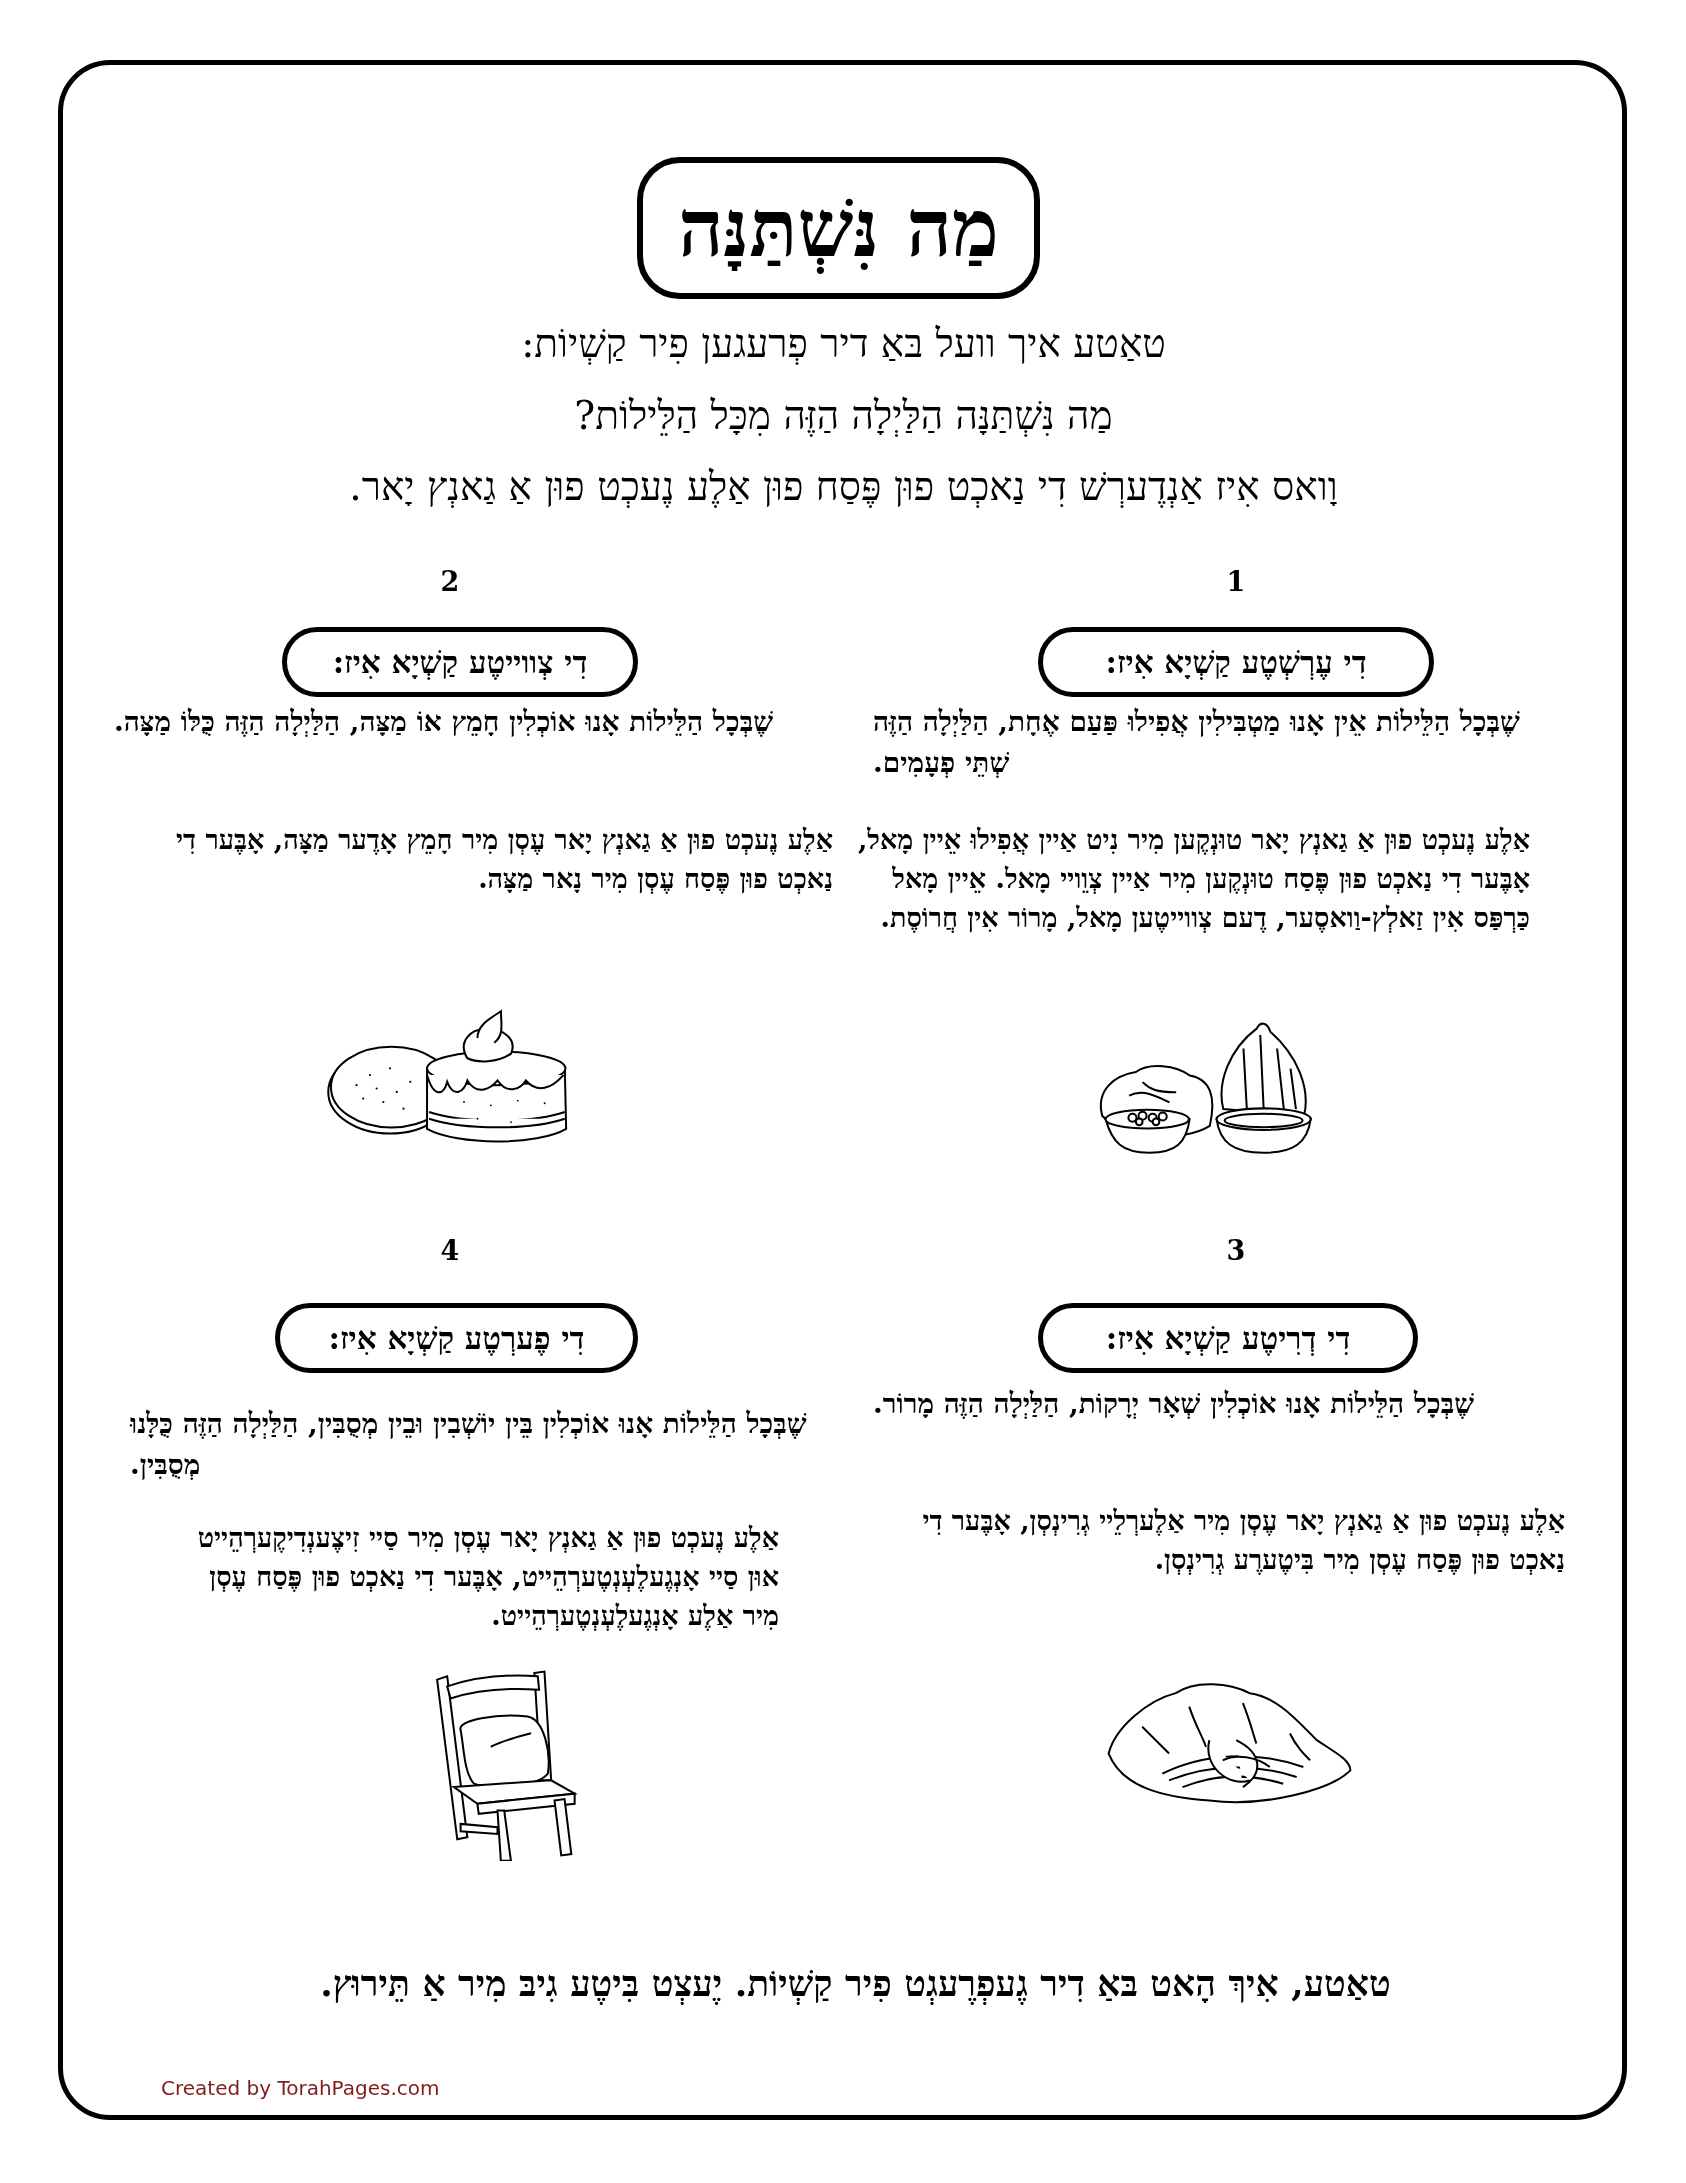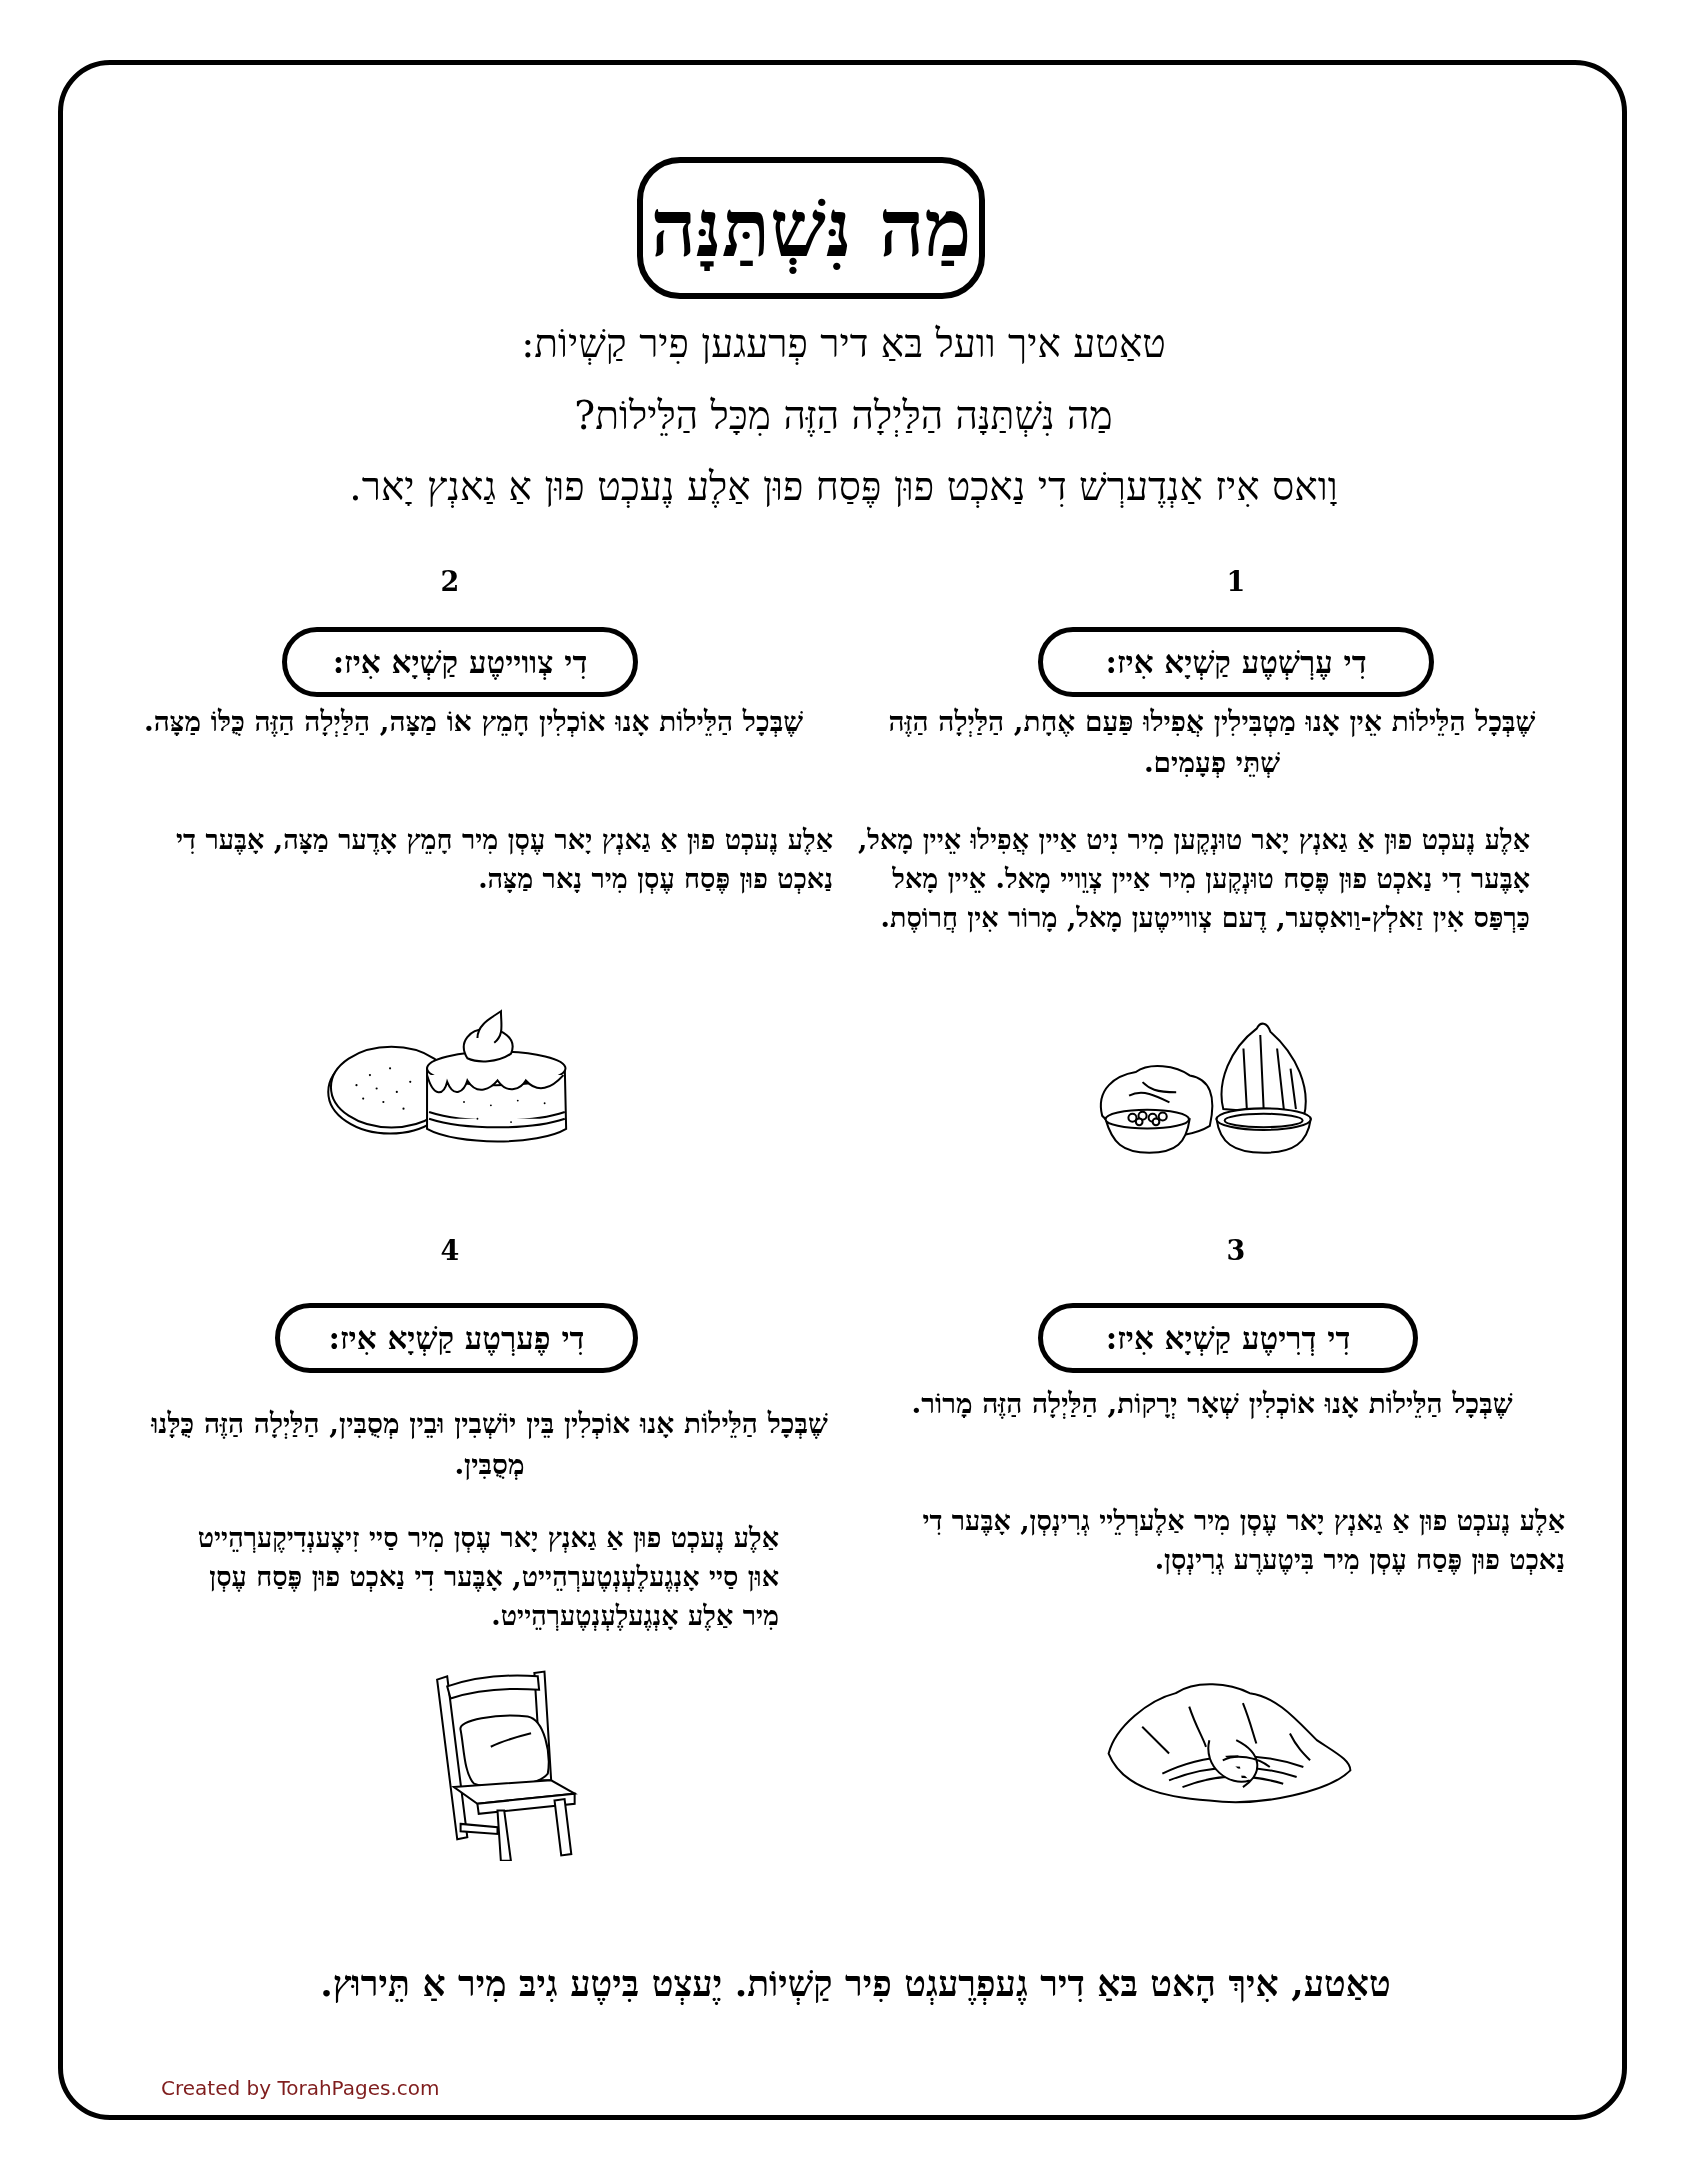--- a/index.html
+++ b/index.html
@@ -7,7 +7,7 @@
          font-family:"DejaVu Serif", "Liberation Serif", serif; color:#000; }
   .frame { position:absolute; left:58px; top:60px; width:1559px; height:2050px;
            border:5.4px solid #000; border-radius:52px; box-sizing:content-box; }
-  .title-box { position:absolute; left:637px; top:157px; width:348px; height:142px;
+  .title-box { position:absolute; left:637px; top:157px; width:403px; height:142px;
                border:6px solid #000; border-radius:43px; box-sizing:border-box;
                display:flex; align-items:center; justify-content:center; }
   .title-text { font-size:79px; font-weight:bold; direction:rtl; line-height:1;

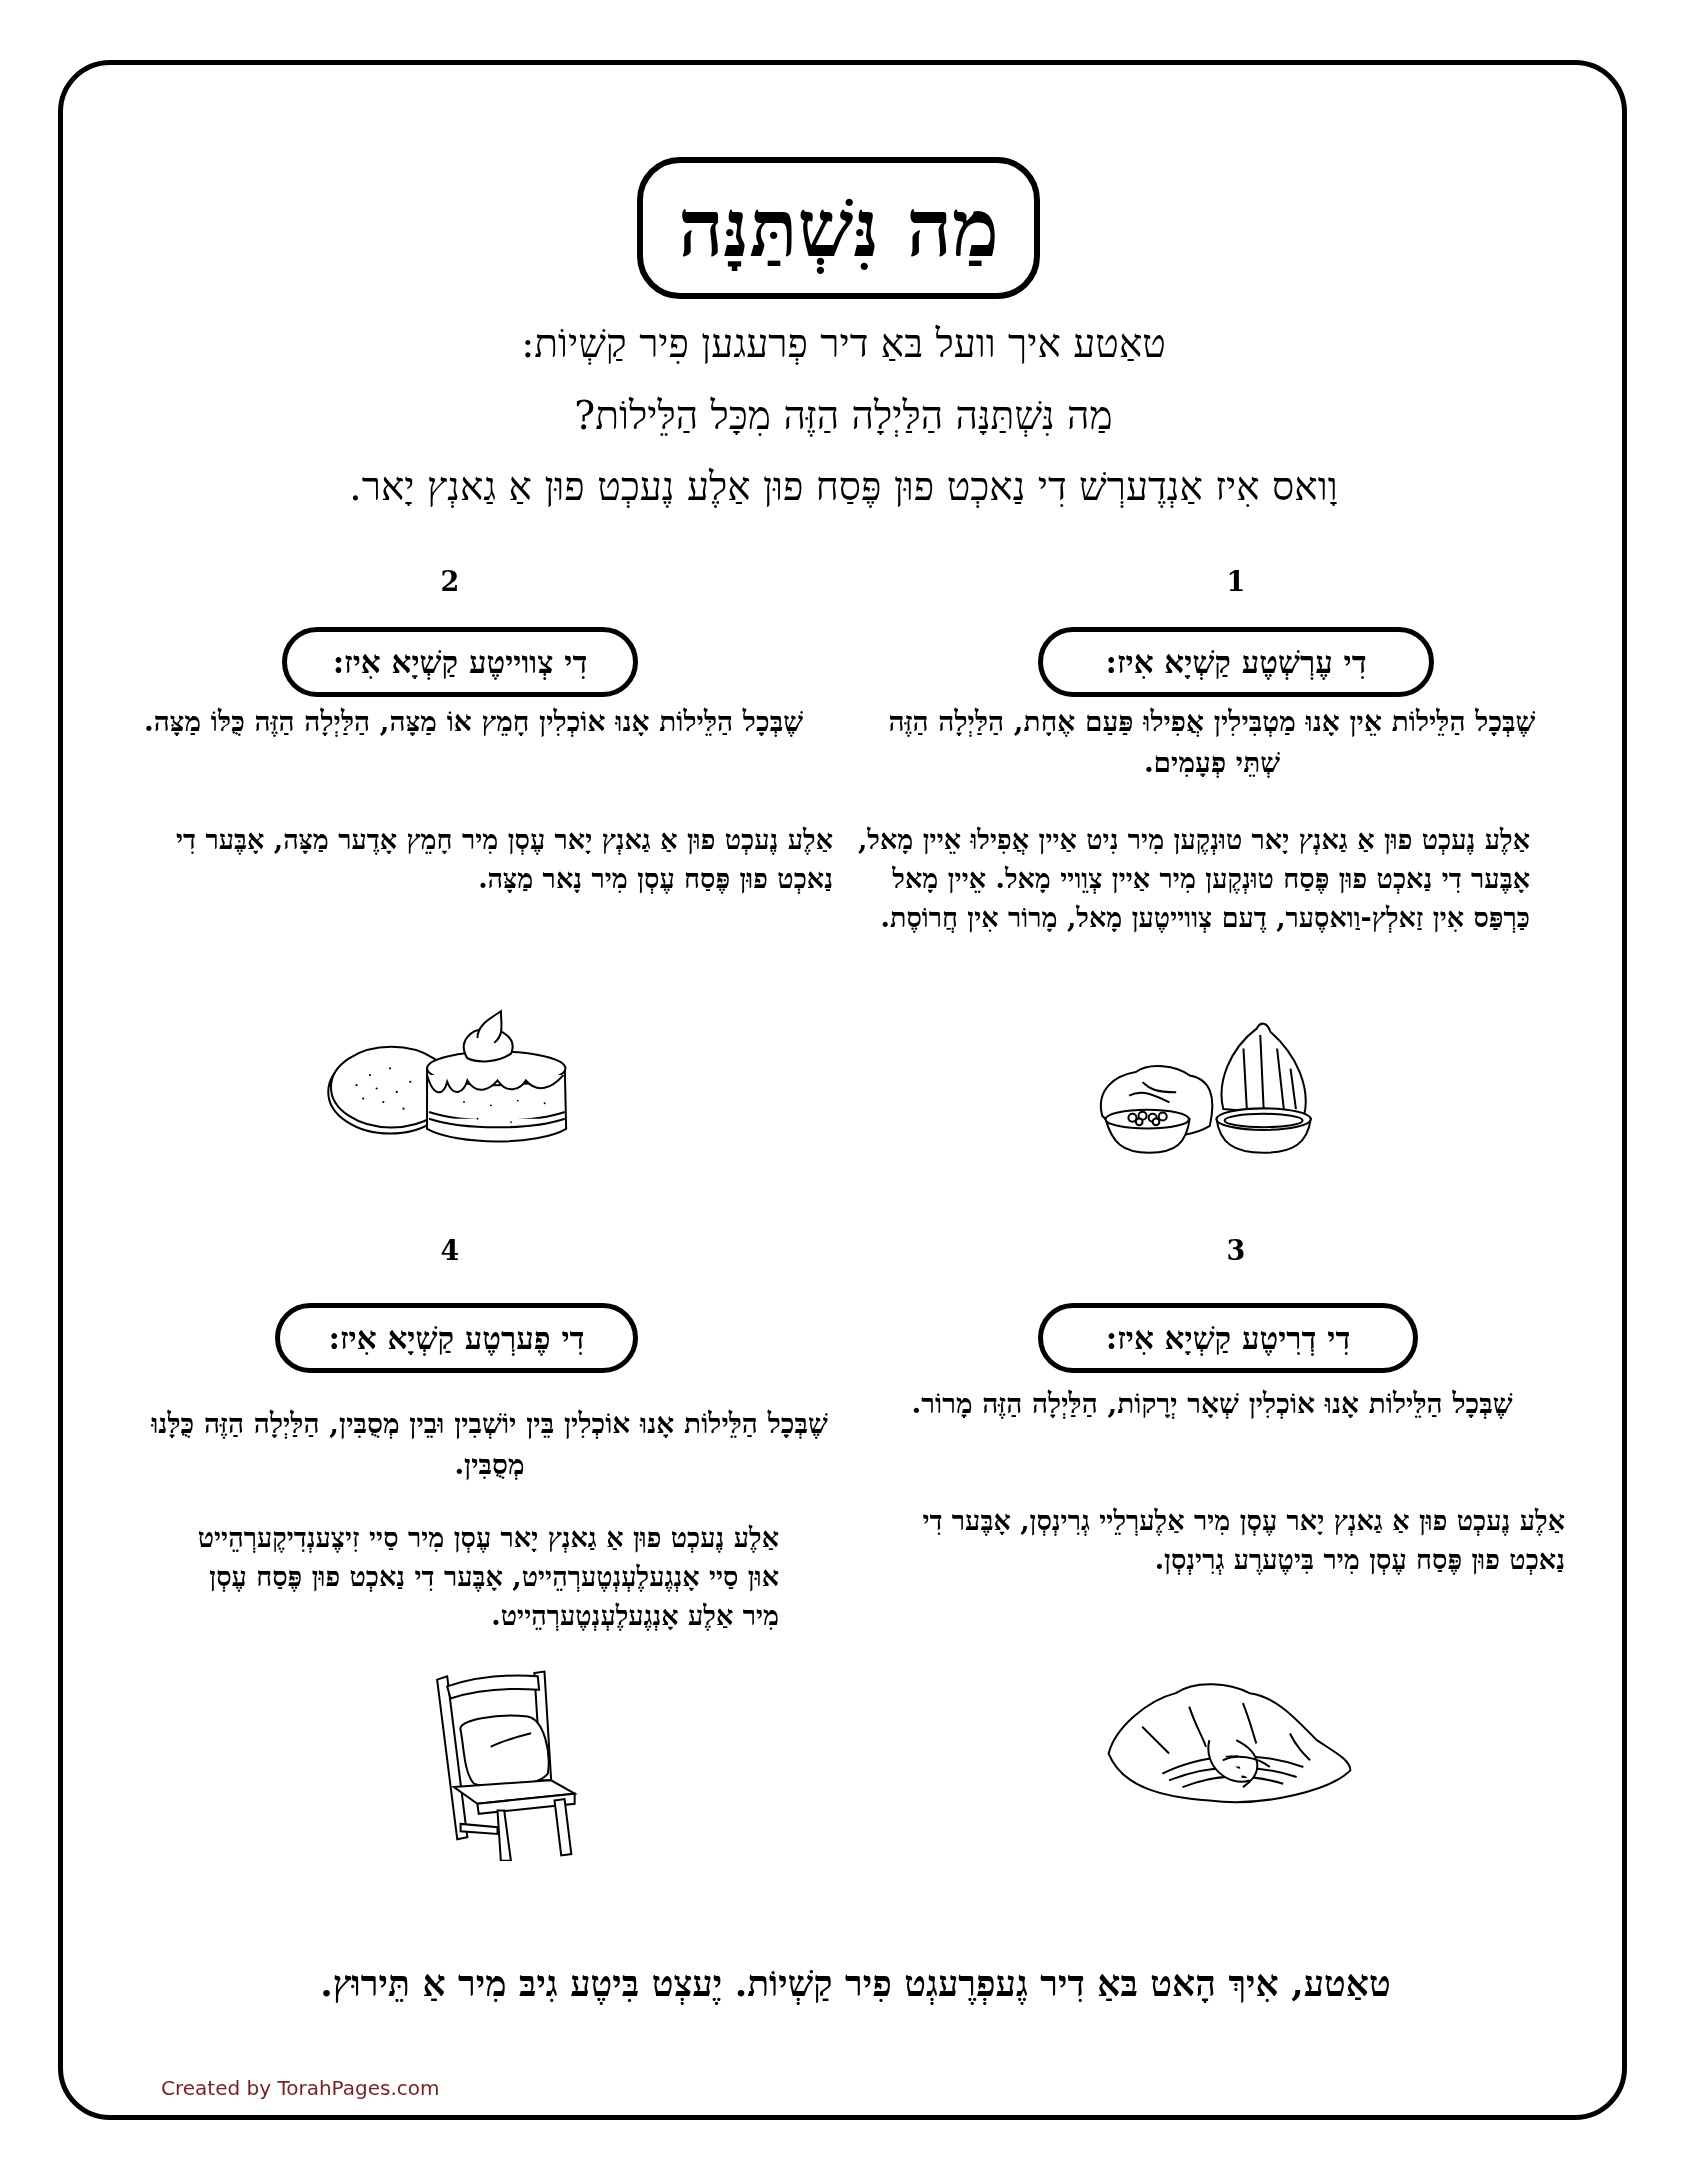--- a/index.html
+++ b/index.html
@@ -18,7 +18,7 @@
   .qbox { position:absolute; height:70px; border:5.4px solid #000; border-radius:35px;
           box-sizing:border-box; display:flex; align-items:center; justify-content:center;
           direction:rtl; font-weight:bold; font-size:31px; white-space:nowrap; }
-  .qtext { position:absolute; text-align:center; direction:rtl; font-weight:bold;
+  .qtext { position:absolute; text-align:left; direction:rtl; font-weight:bold;
            font-size:28px; line-height:1.45; }
   .answer { position:absolute; text-align:right; direction:rtl; font-weight:bold;
             font-size:27px; line-height:1.45; }

